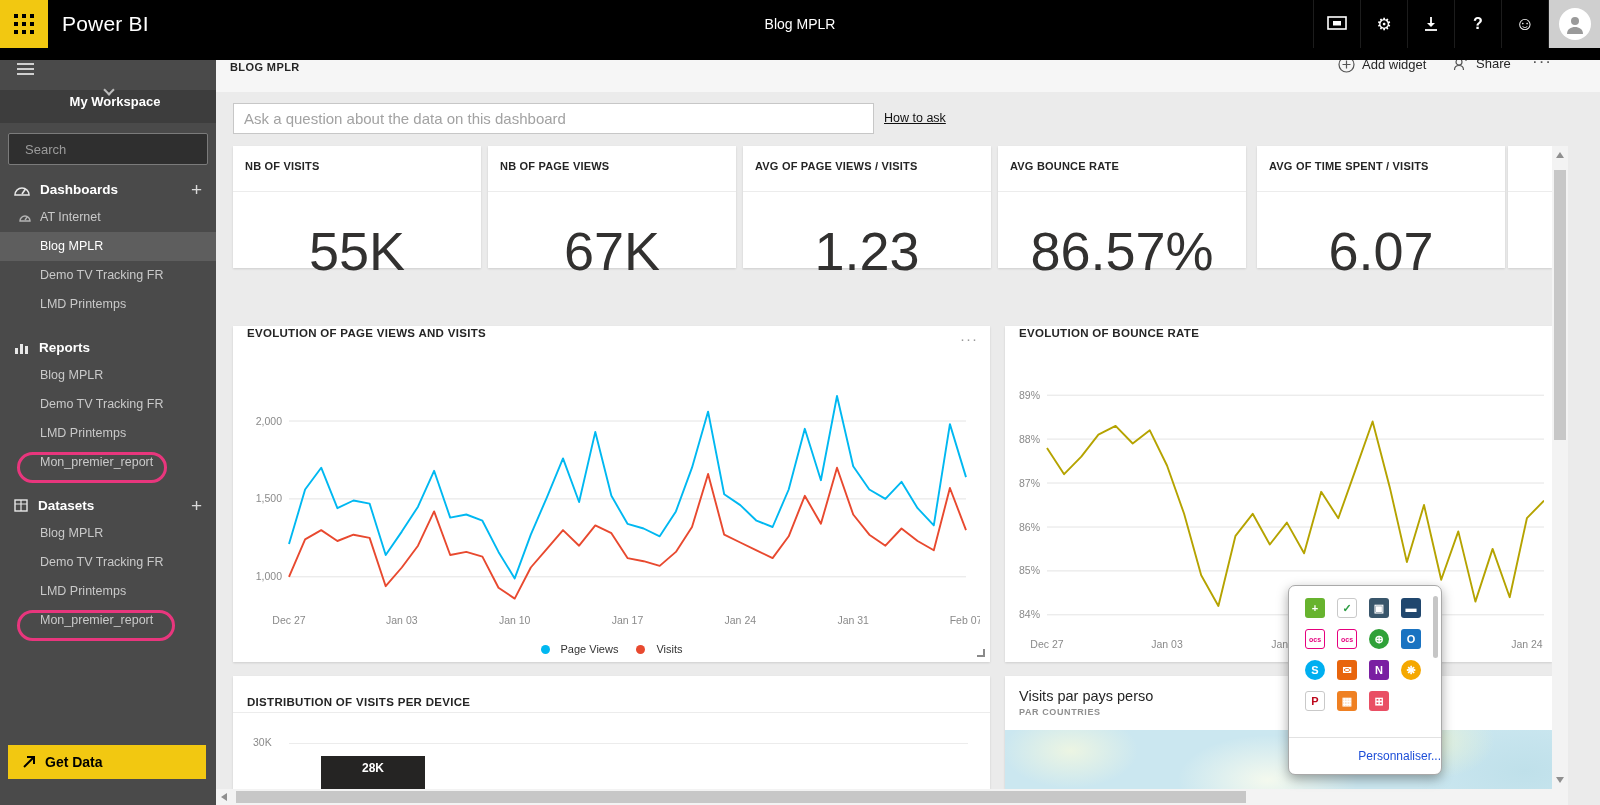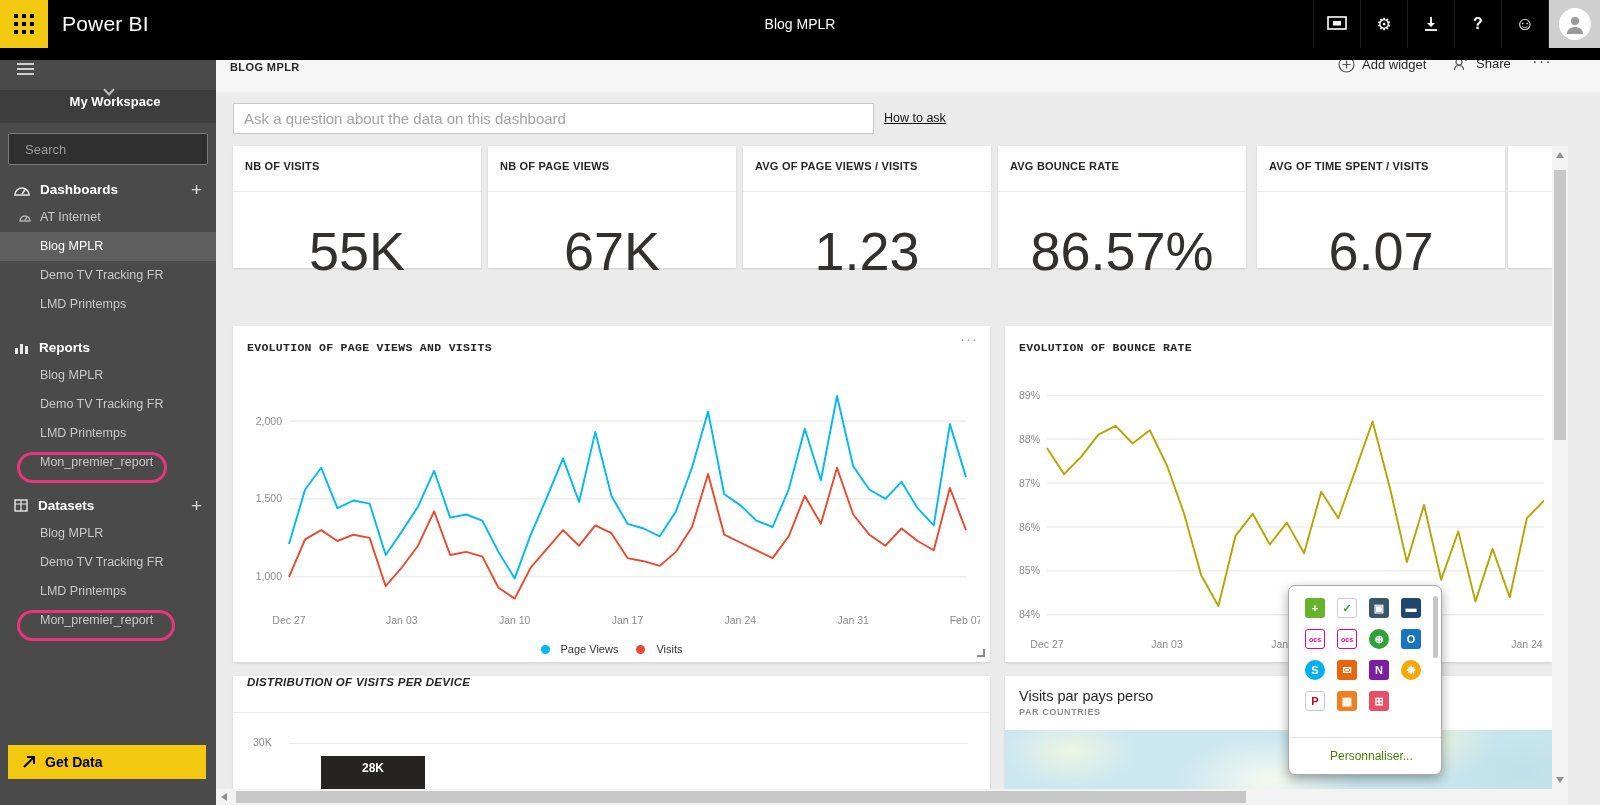--- a/index.html
+++ b/index.html
@@ -60,7 +60,7 @@
   .kpi-head { height:46px; padding:14px 12px 0; border-bottom:1px solid #ececec; font-size:11px; font-weight:bold; color:#252525; letter-spacing:.2px; }
   .kpi-val { height:118px; display:flex; align-items:center; justify-content:center; font-size:54px; font-weight:200; color:#323130; }
 
-  .card-head { padding:15px 14px 0; font-size:11.5px; font-weight:bold; color:#252525; letter-spacing:.3px;font-family:Liberation Mono, monospace; }
+  .card-head { padding:1px 14px 0; font-size:11.5px; font-weight:bold; color:#252525; letter-spacing:.3px; }
   .card-menu { position:absolute; right:12px; top:4px; color:#9a9a9a; font-size:15px; letter-spacing:1px; cursor:pointer; }
   svg text { font-family:"Liberation Sans", sans-serif; }
   .legend { position:absolute; left:0; right:0; bottom:7px; display:flex; justify-content:center; gap:18px; font-size:11px; color:#333; }

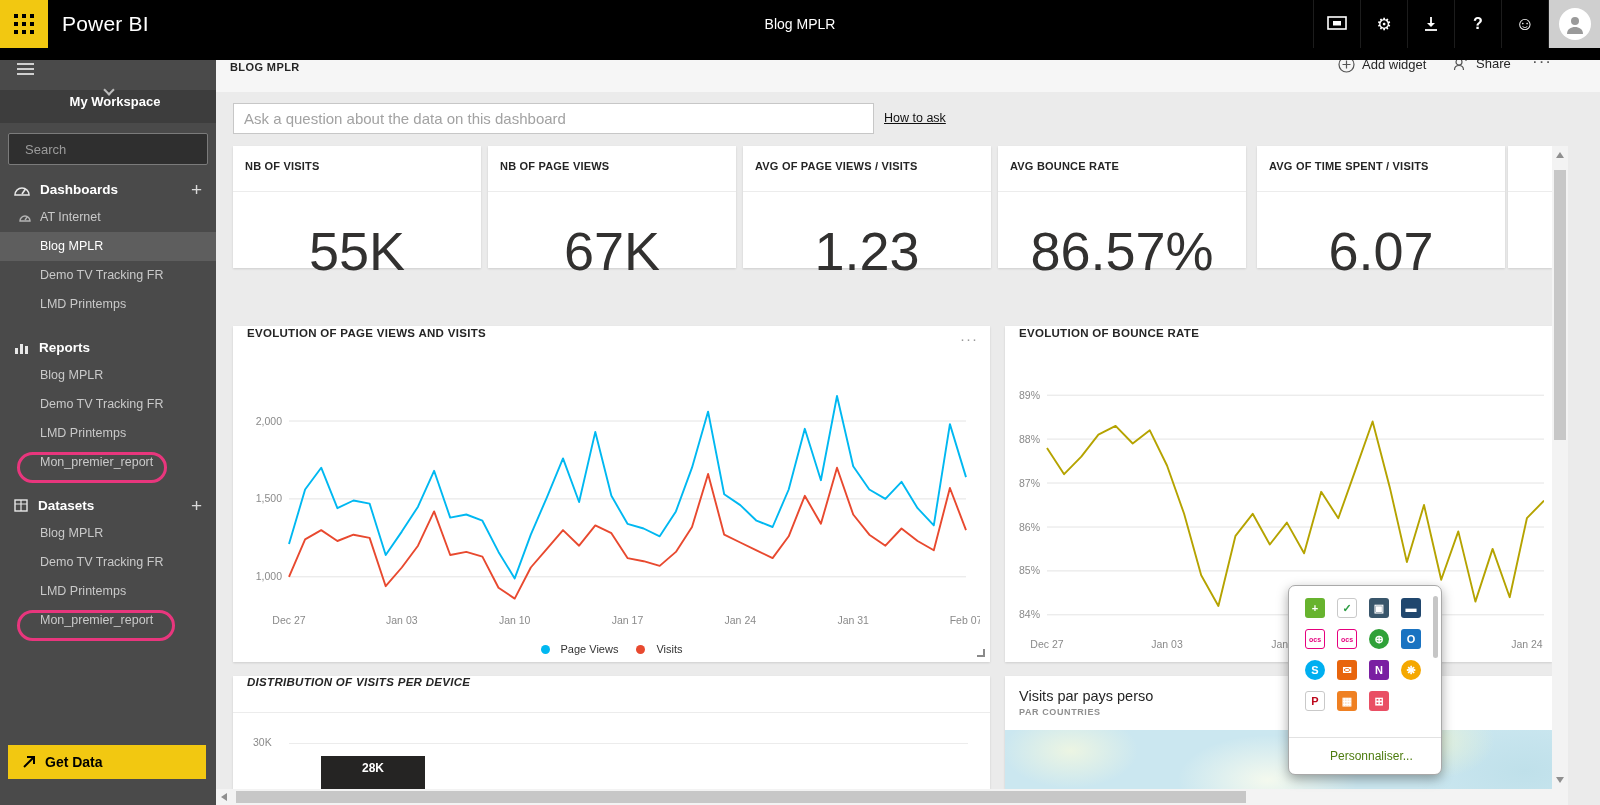--- a/index.html
+++ b/index.html
@@ -68,7 +68,7 @@
   .legend-dot { width:9px; height:9px; border-radius:50%; }
   .resize-corner { position:absolute; right:5px; bottom:5px; width:8px; height:8px; border-right:2px solid #8a8a8a; border-bottom:2px solid #8a8a8a; cursor:nwse-resize; }
 
-  .card-head-line { height:37px; padding:0 14px 0; border-bottom:1px solid #ececec; font-size:11.5px; font-weight:bold; color:#252525; letter-spacing:.3px;font-style:italic; }
+  .card-head-line { height:37px; padding:20px 14px 0; border-bottom:1px solid #ececec; font-size:11.5px; font-weight:bold; color:#252525; letter-spacing:.3px; }
   .ytick-30k { position:absolute; left:20px; top:60px; font-size:10.5px; color:#8a8a8a; }
   .gridline-30k { position:absolute; left:56px; right:22px; top:67px; border-top:1px solid #ececec; }
   .bar-dark { position:absolute; left:88px; top:80px; width:104px; height:40px; background:#252423; color:#fff;

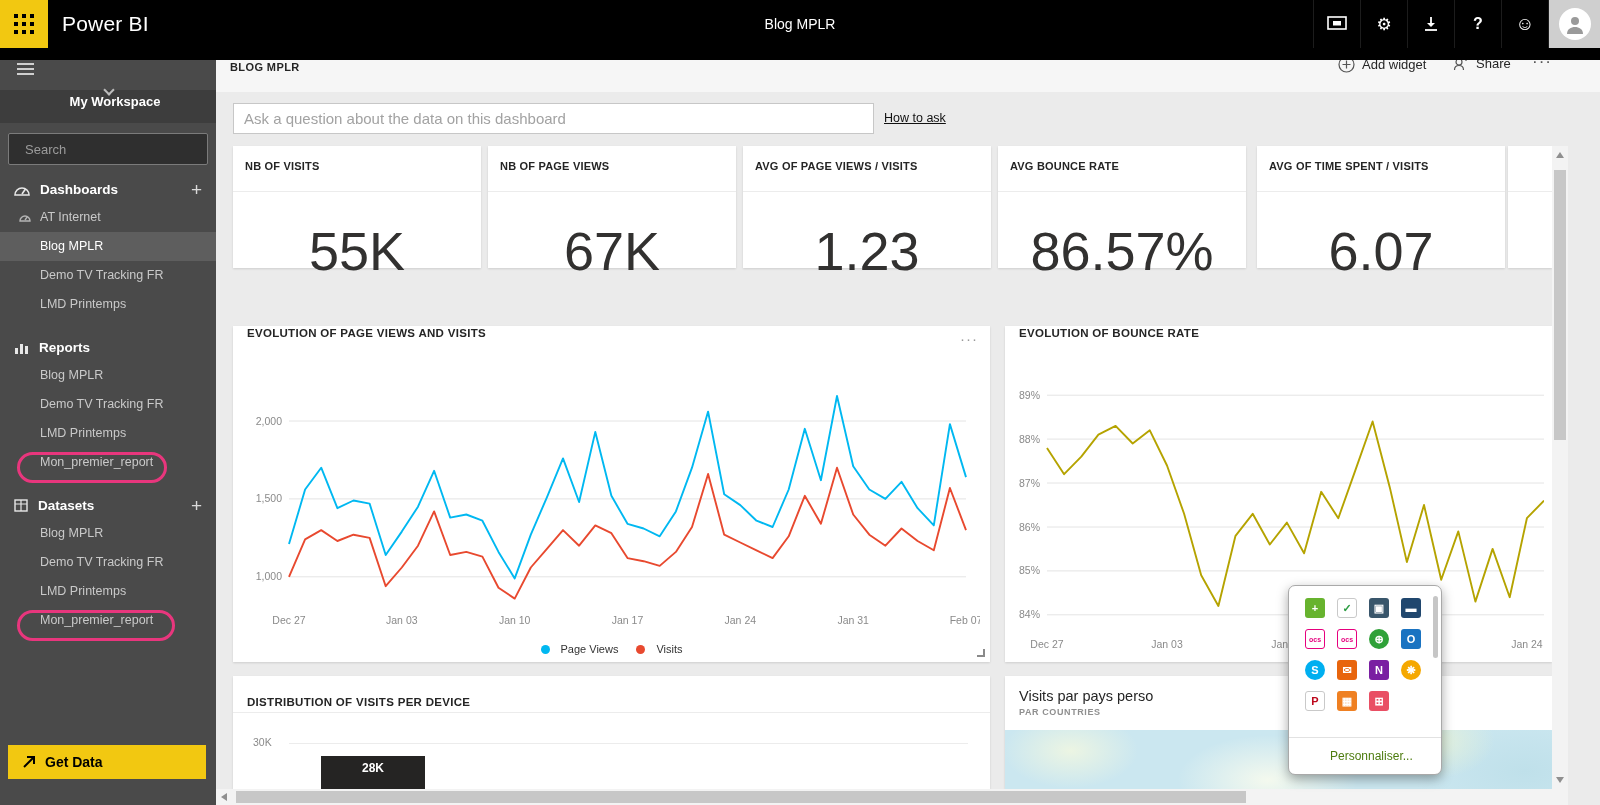--- a/index.html
+++ b/index.html
@@ -92,7 +92,7 @@
     color:#fff; font-size:11px; font-weight:bold; cursor:pointer; line-height:1; }
   .pop-scroll { position:absolute; right:3px; top:10px; width:5px; height:62px; background:#c6c6c6; border-radius:3px; cursor:pointer; }
   .pop-divider { position:absolute; left:0; right:0; bottom:36px; border-top:1px solid #e2e2e2; }
-  .pop-link { position:absolute; left:0; right:0; bottom:11px; text-align:left; font-size:12px; color:#4d7c0f; cursor:pointer;padding-left:41px; }
+  .pop-link { position:absolute; left:0; right:0; bottom:11px; text-align:right; font-size:12px; color:#1d4ed8; cursor:pointer; }
 
   
   .vscroll { position:absolute; left:1552px; top:146px; width:16px; height:643px; background:#f3f3f3; z-index:30; }

